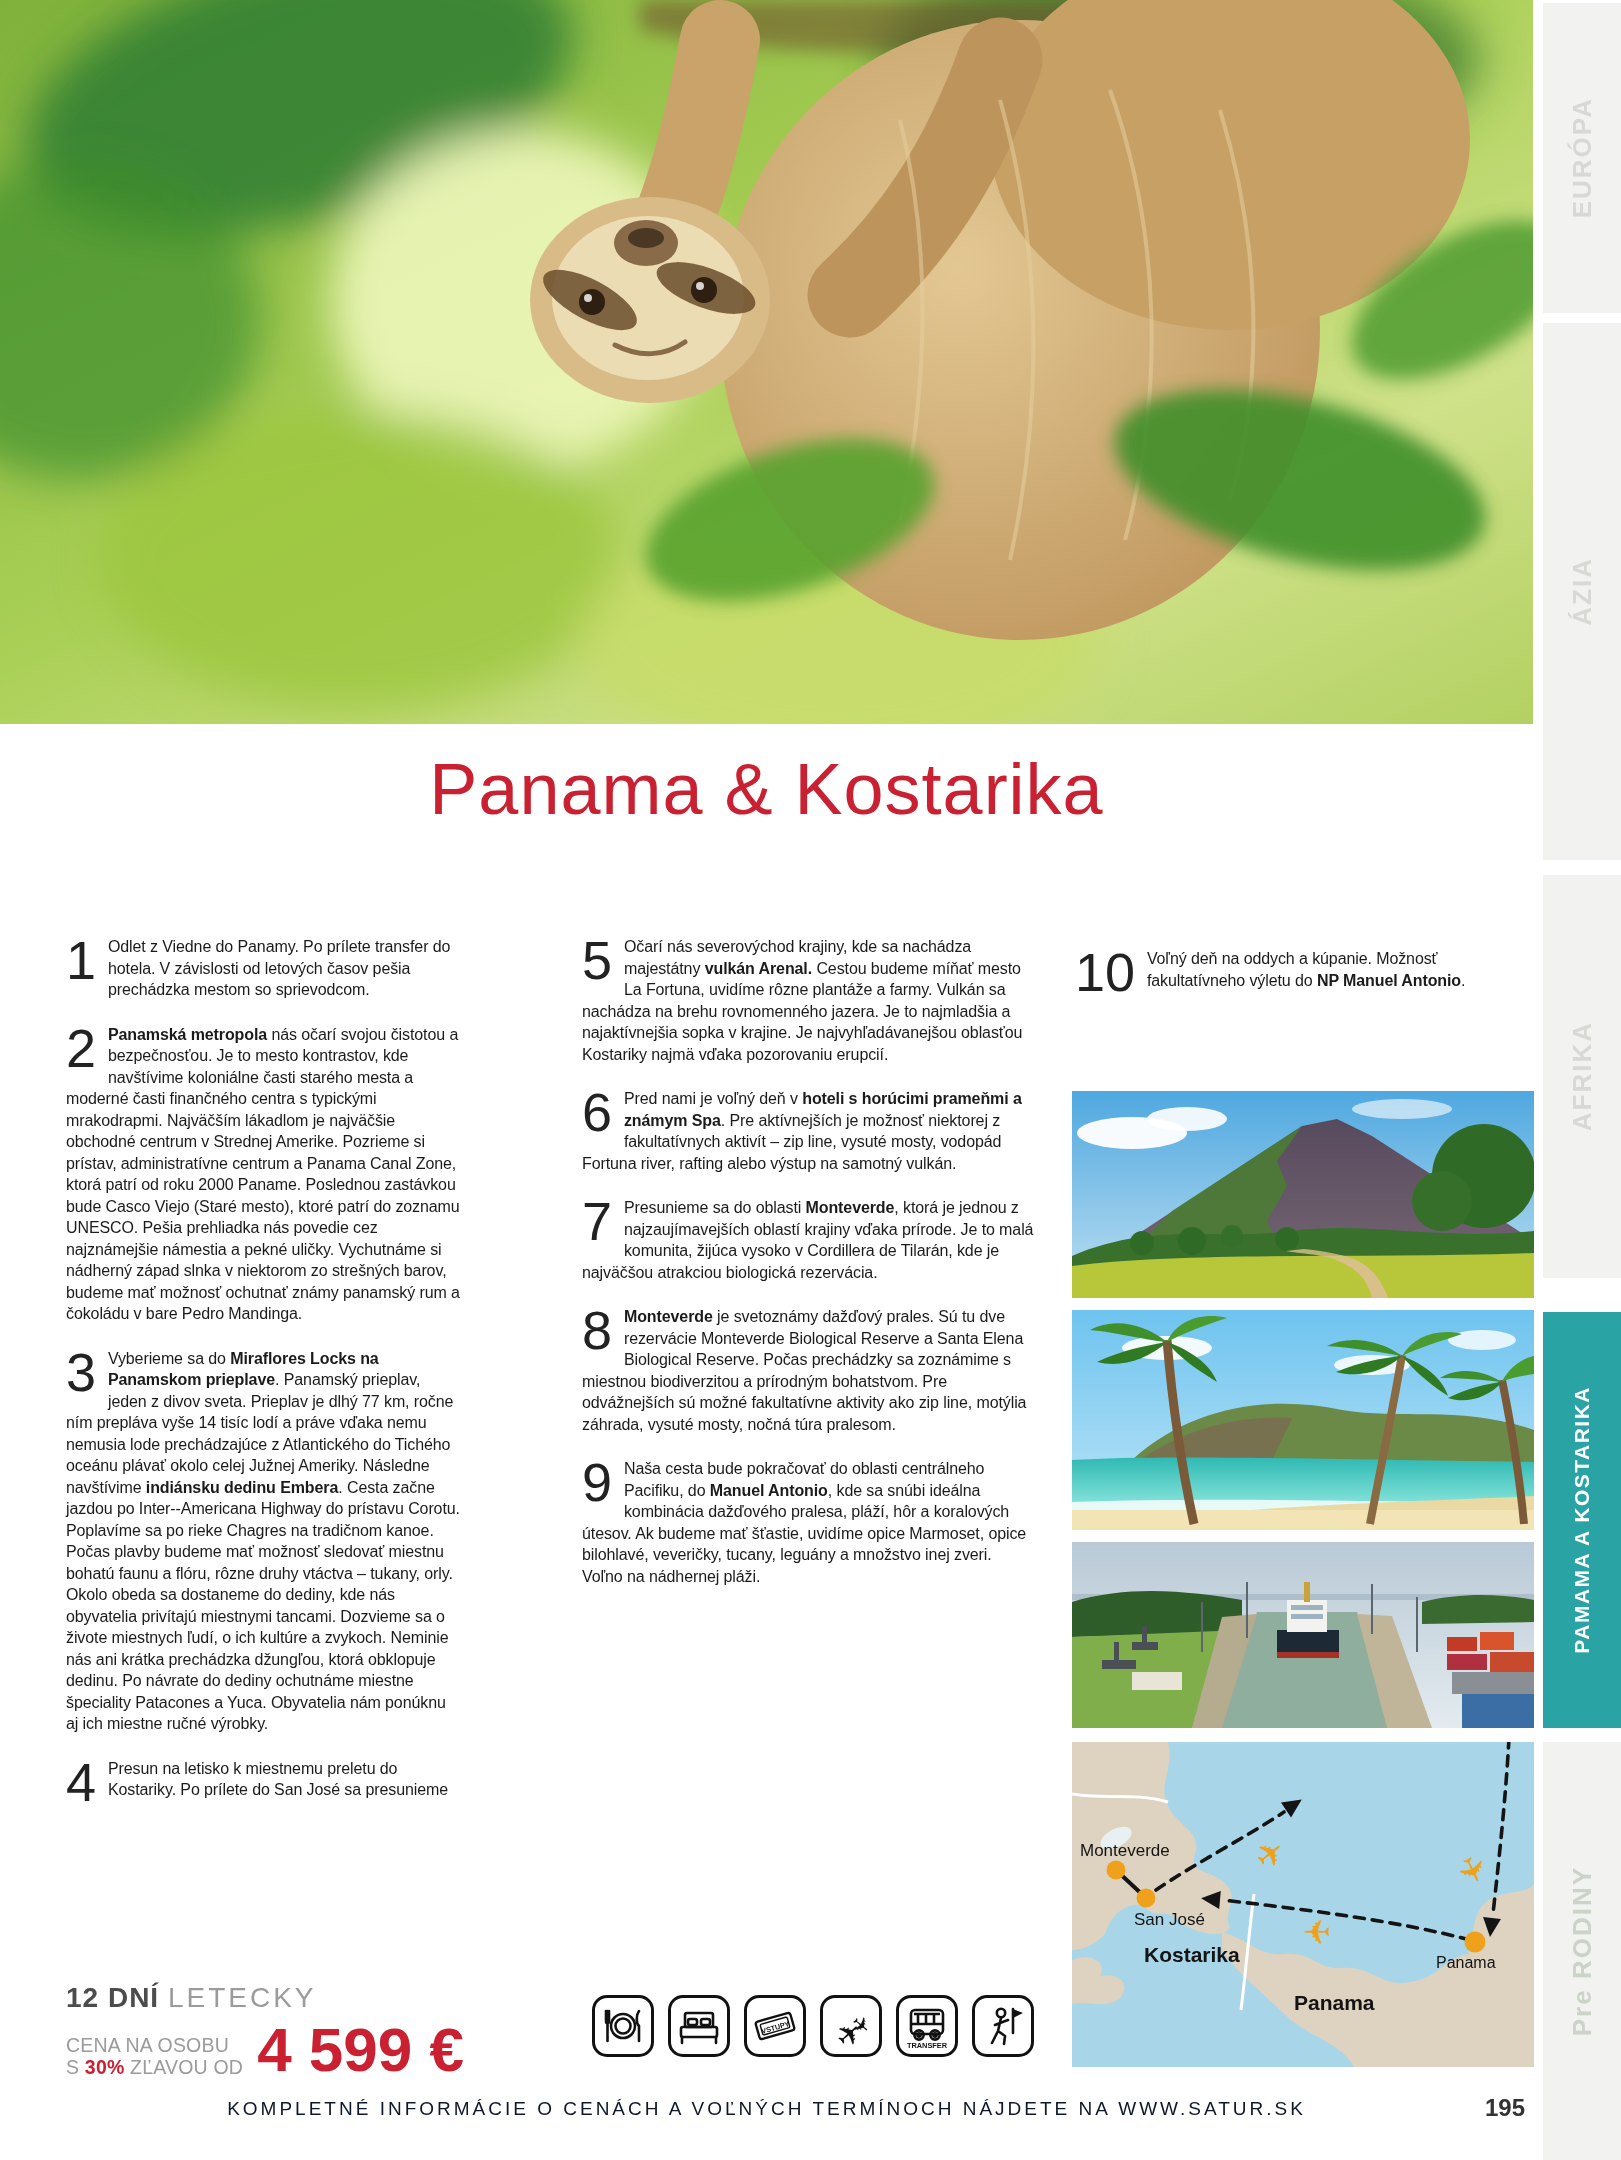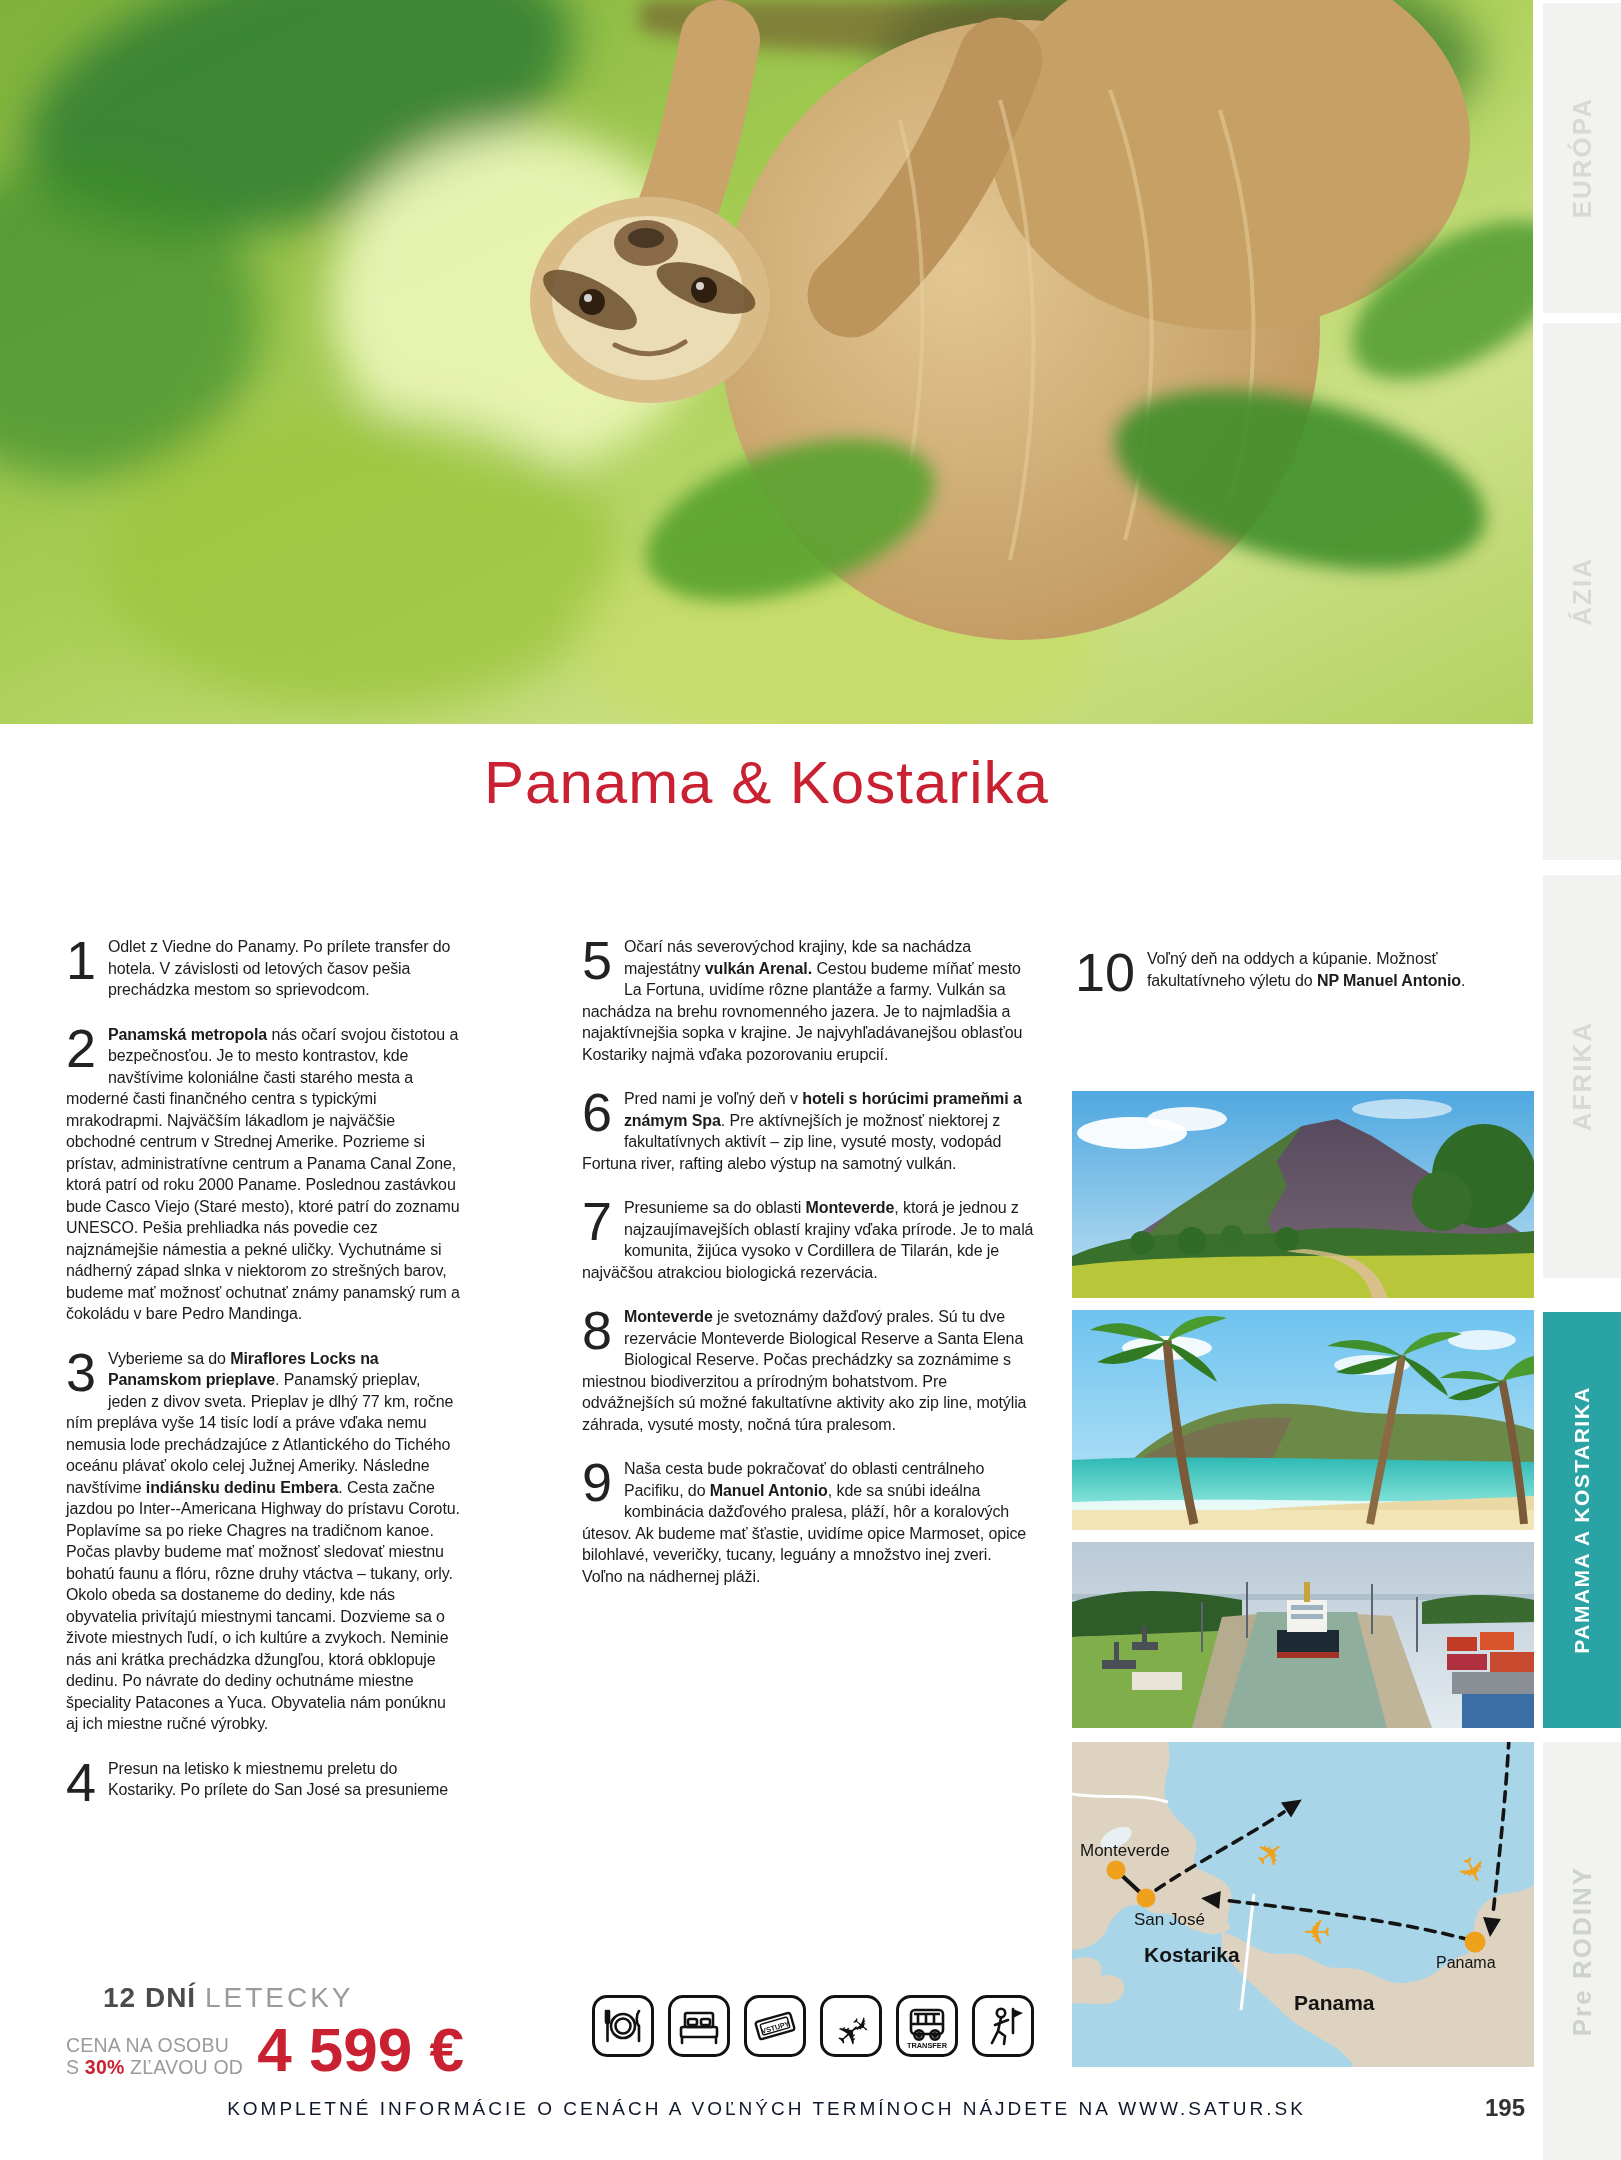--- a/index.html
+++ b/index.html
@@ -12,7 +12,7 @@
 
   
   #title{left:0;top:748px;width:1533px;text-align:center;
-         font-size:60px;font-weight:400;letter-spacing:1px;color:#c92132;}
+         font-size:72px;font-weight:400;letter-spacing:1px;color:#c92132;}
 
   
   .col{top:936px;font-size:16px;line-height:21.5px;letter-spacing:-0.1px;}

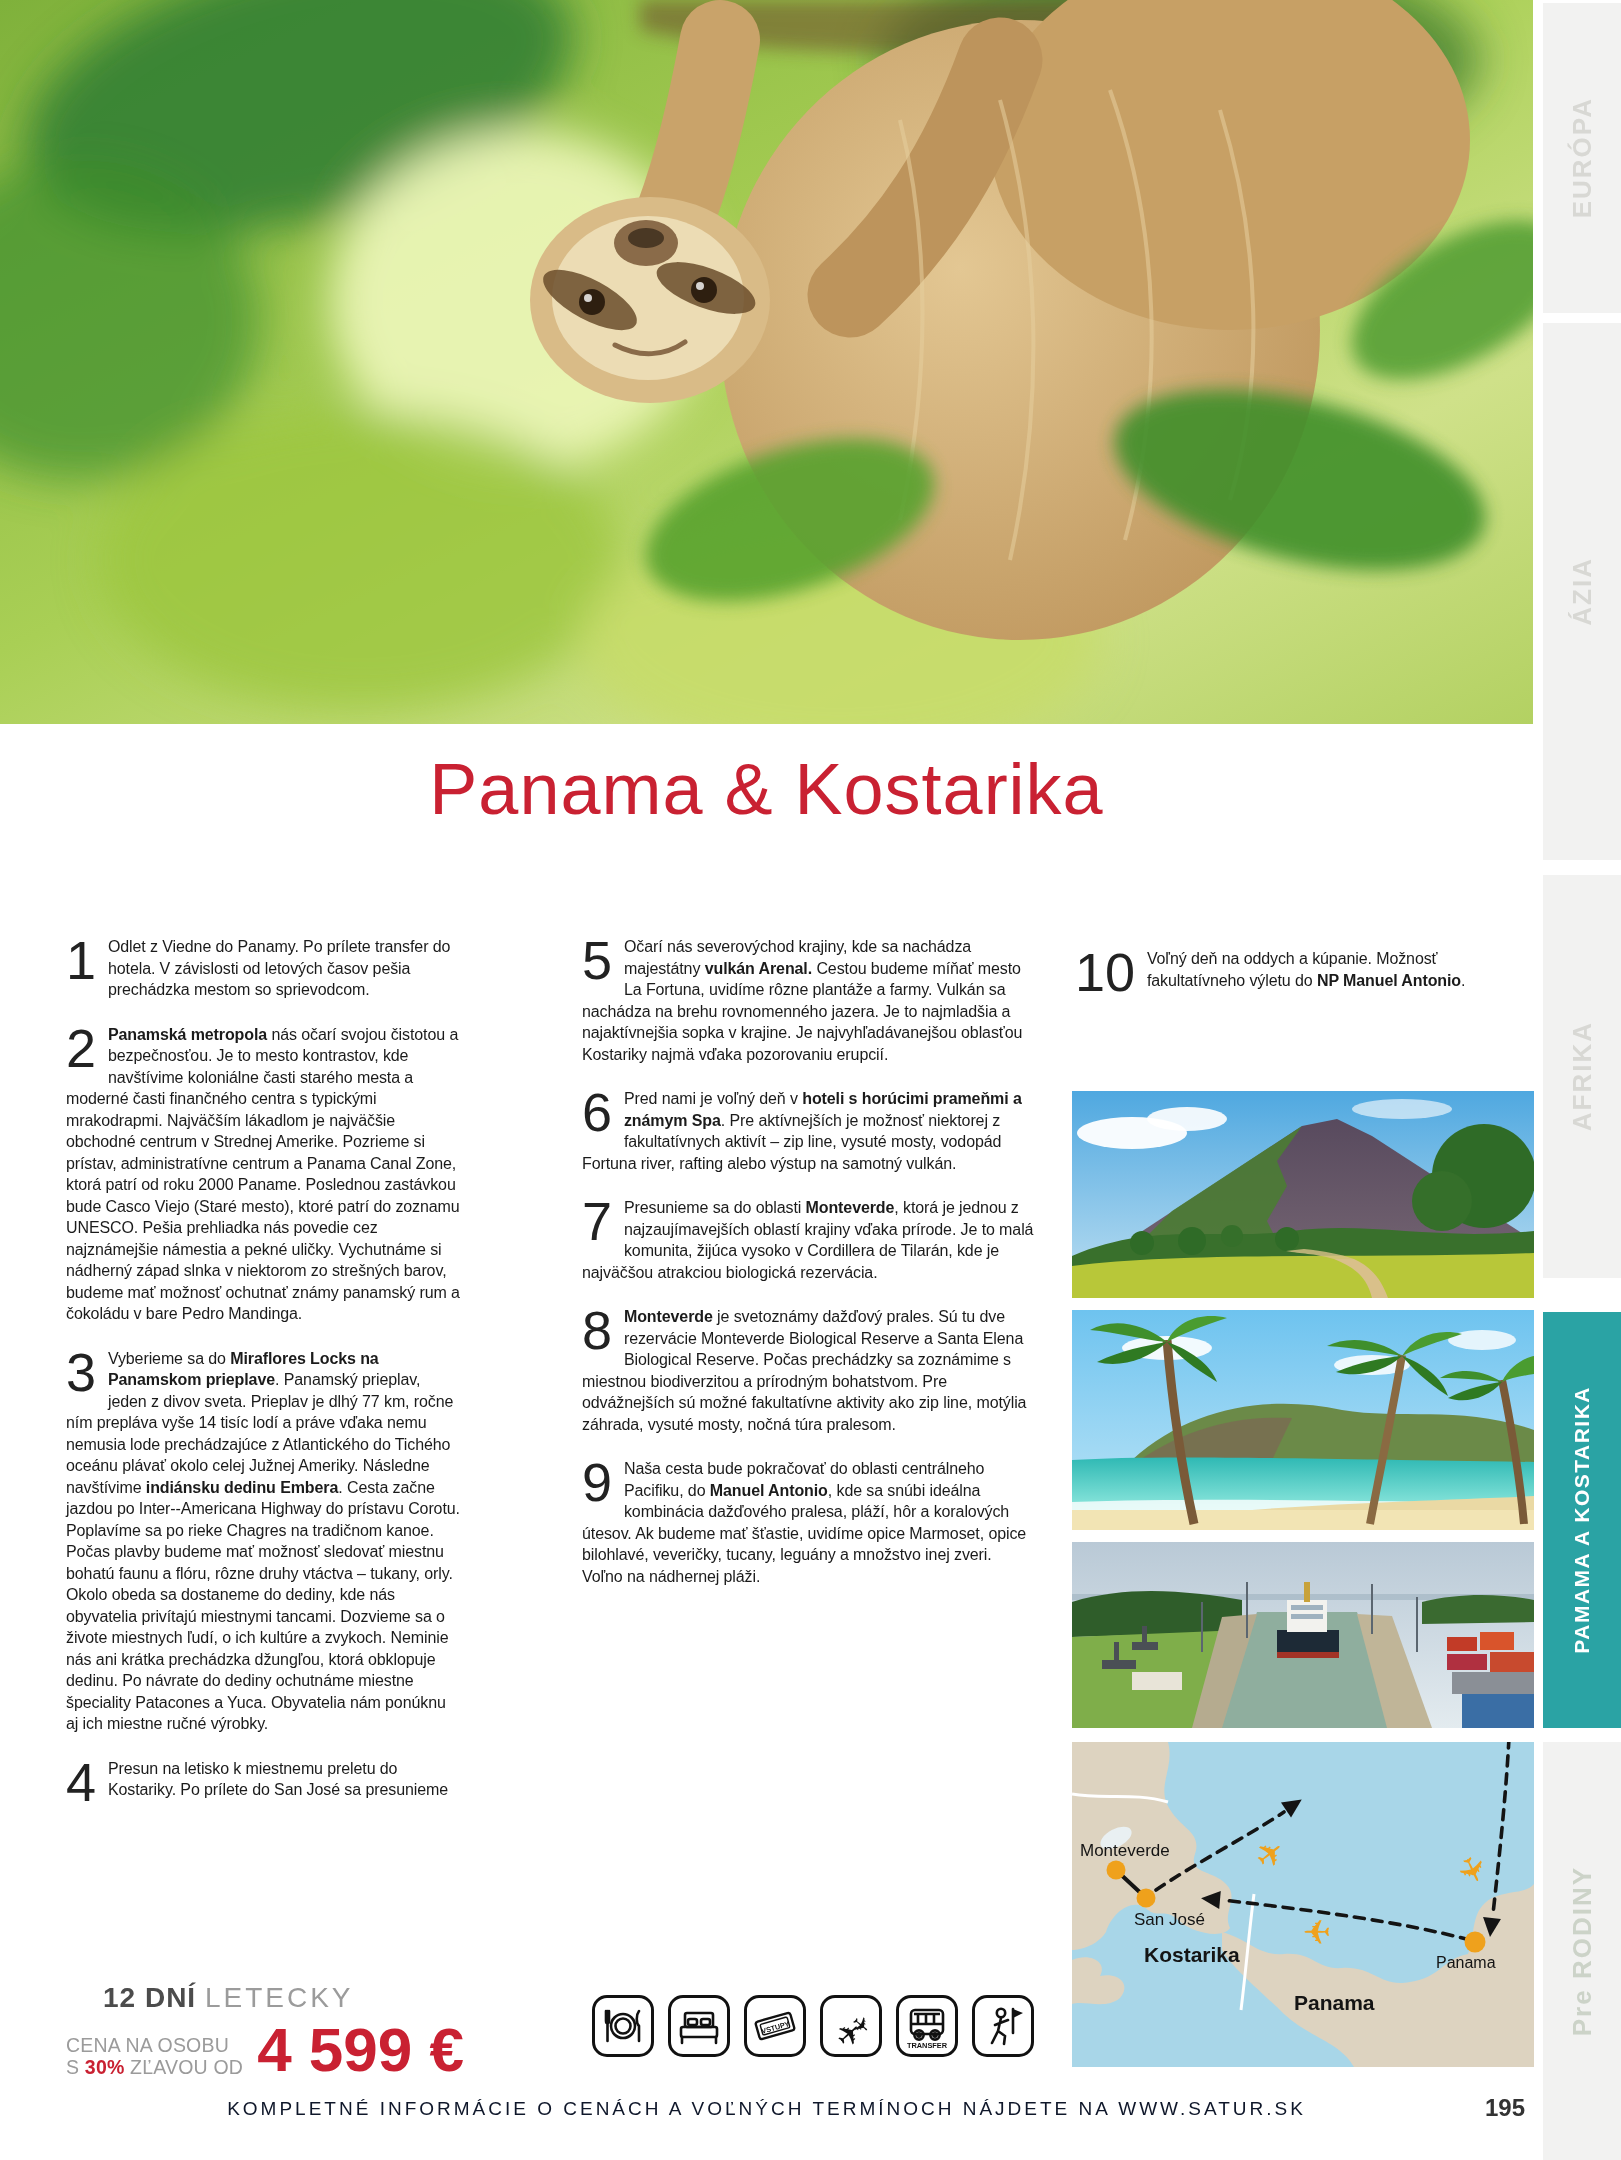--- a/index.html
+++ b/index.html
@@ -25,7 +25,7 @@
   .num.wide{font-size:48px;letter-spacing:-2px;}
 
   
-  #duration{left:66px;top:1982px;font-size:28px;letter-spacing:1px;margin-left:37px;}
+  #duration{left:66px;top:1982px;font-size:28px;letter-spacing:1px;}
   #duration .d1{font-weight:700;color:#4c4c4c;}
   #duration .d2{color:#9b9b9b;letter-spacing:3px;}
   #pricebox{left:66px;top:2022px;display:flex;align-items:flex-end;gap:14px;}

